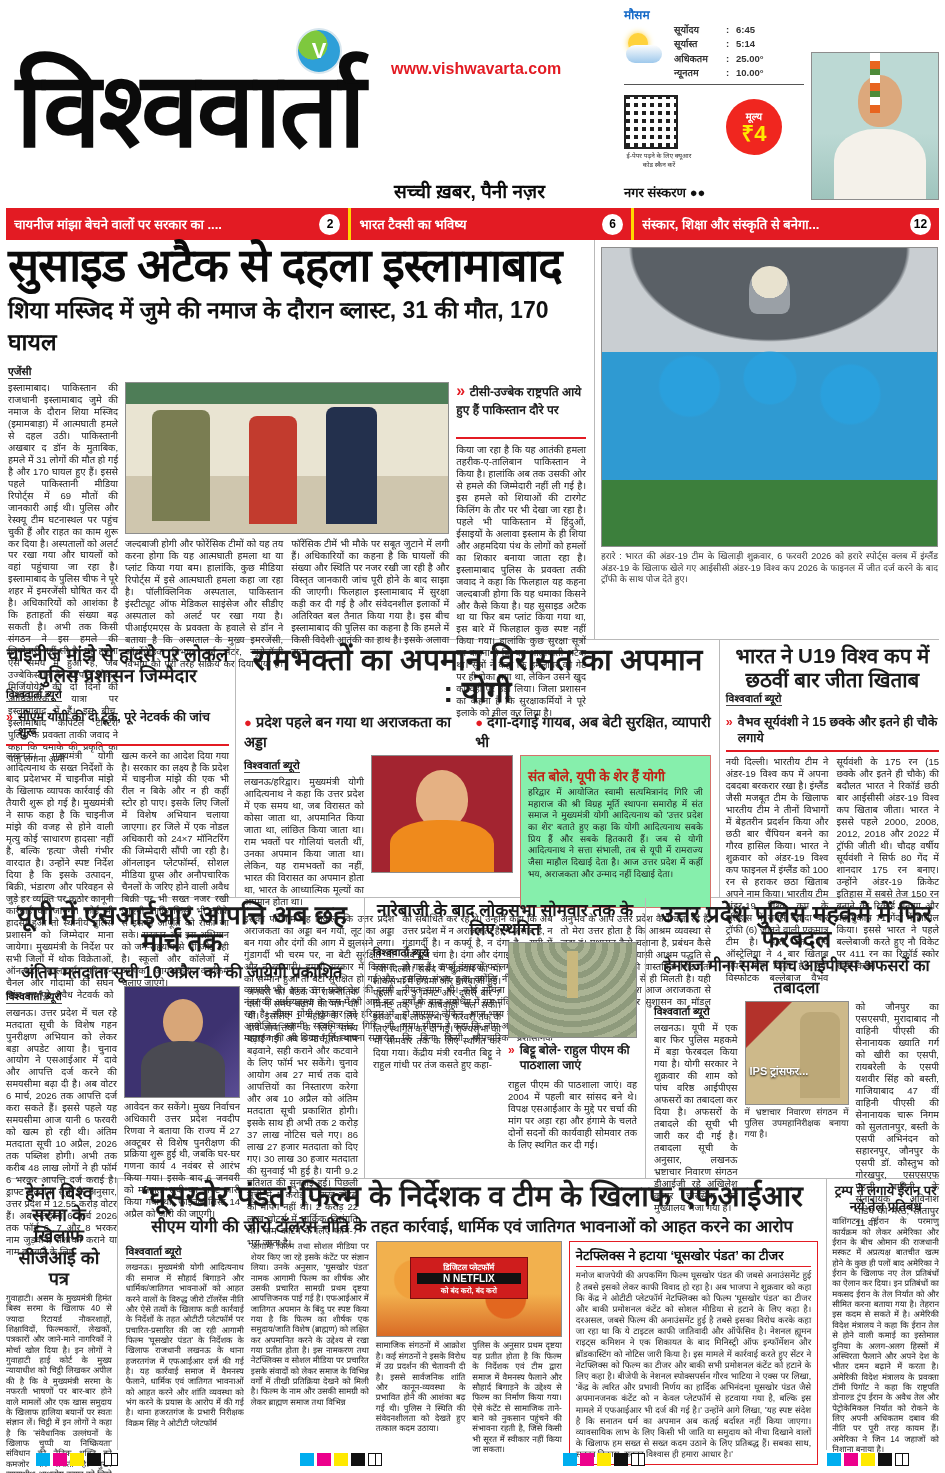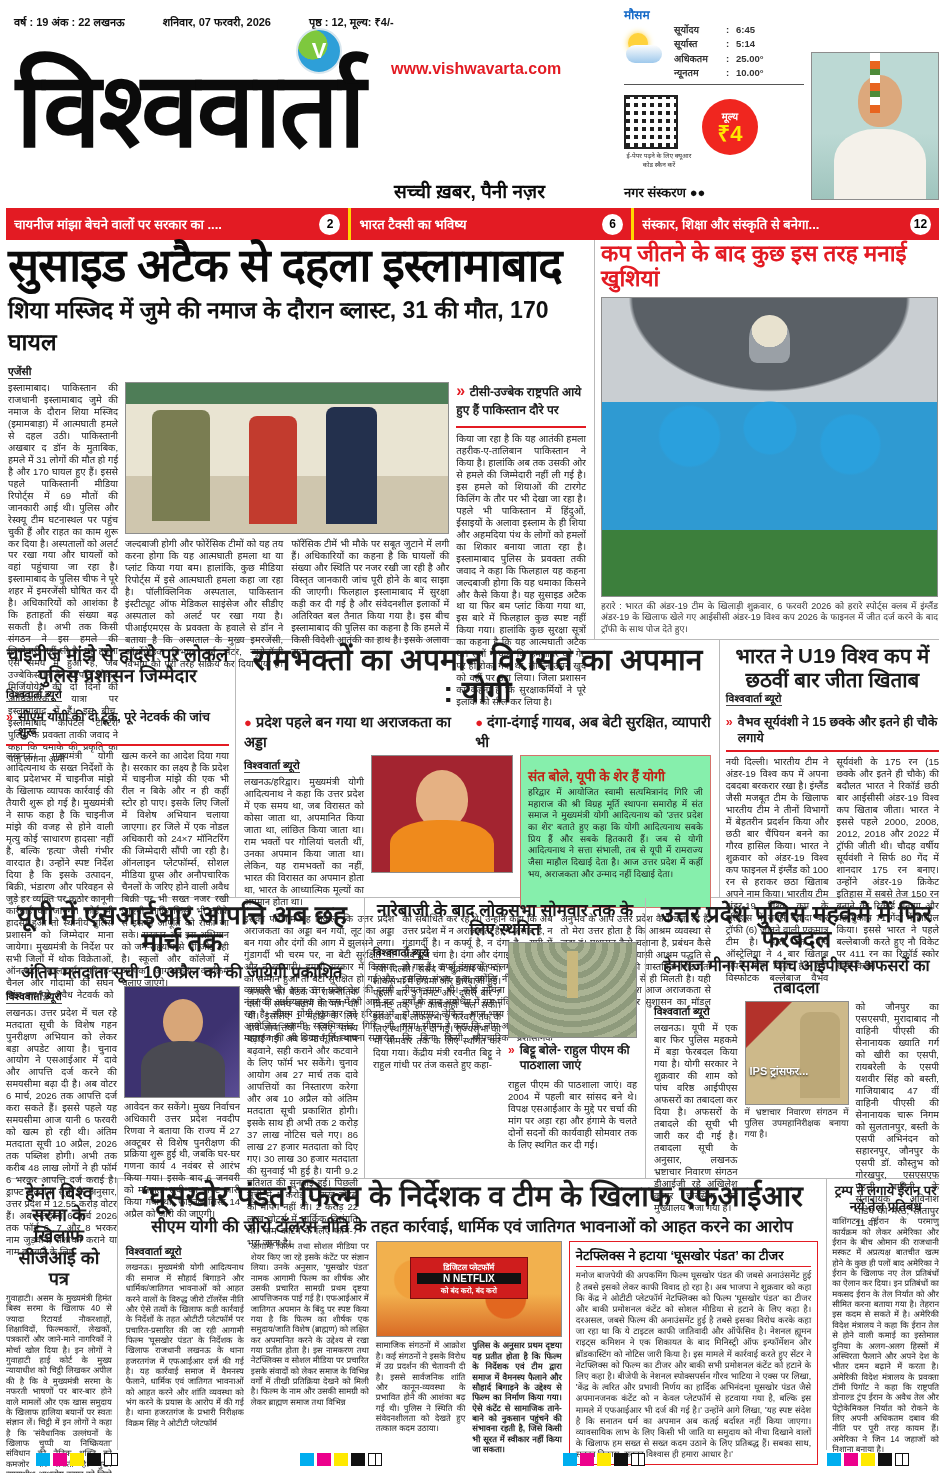--- a/index.html
+++ b/index.html
@@ -183,11 +183,6 @@
 <div class="page">
 
   <header>
-    <div class="issue-line">
-      <span>वर्ष : 19  अंक : 22  लखनऊ</span>
-      <span>शनिवार, 07 फरवरी, 2026</span>
-      <span>पृष्ठ : 12, मूल्य: ₹4/-</span>
-    </div>
     <div class="logo">
       <span>V</span>
     </div>

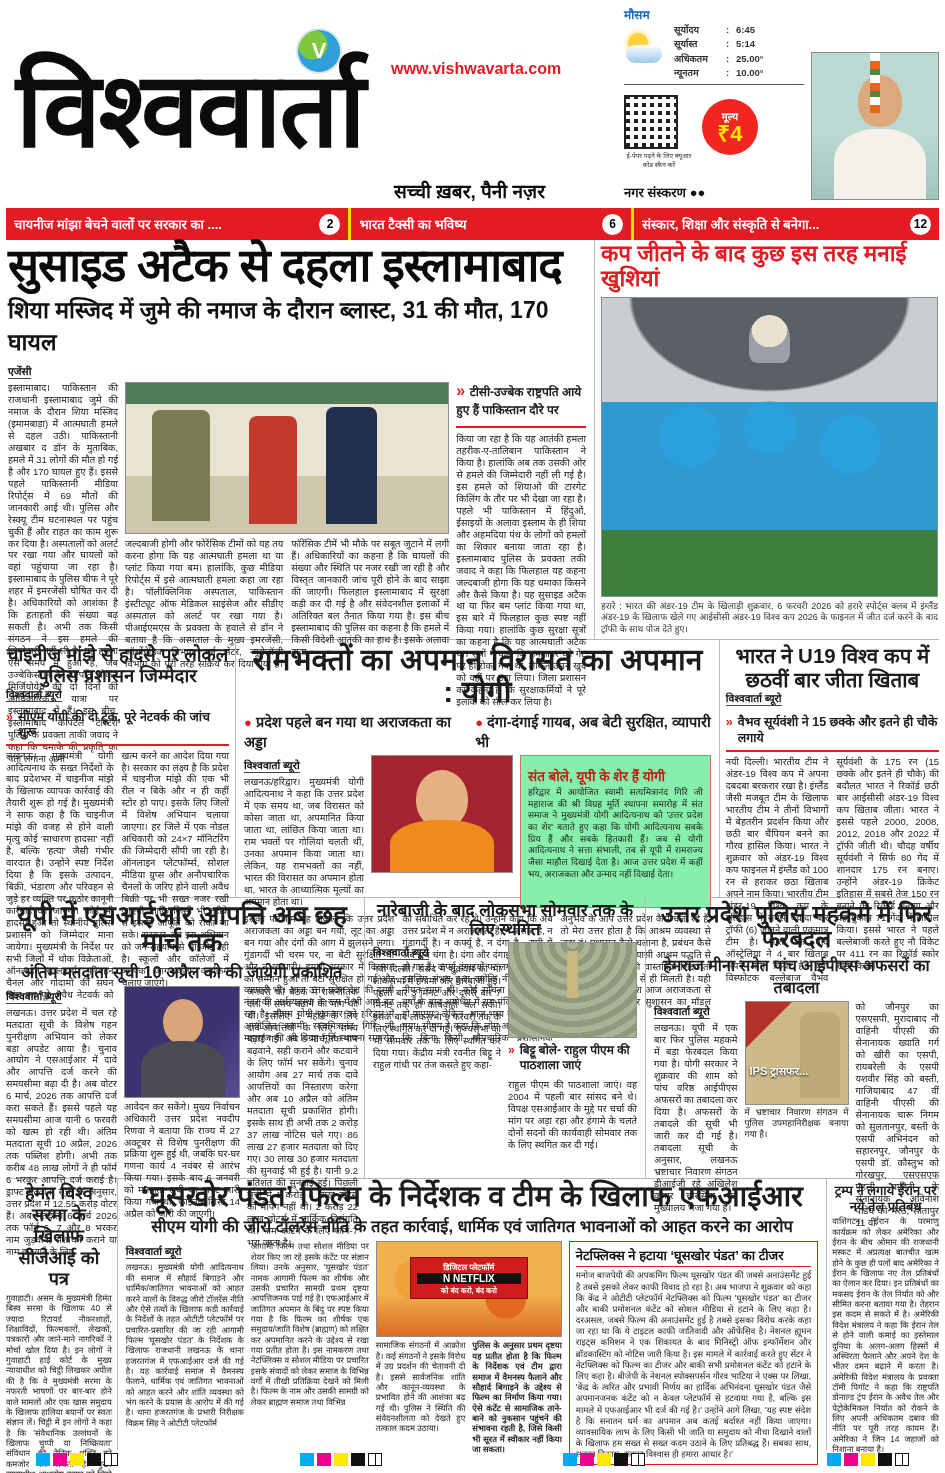--- a/index.html
+++ b/index.html
@@ -23,7 +23,7 @@
   .weather-icon { position:relative; width:44px; height:44px; margin-top:8px; }
   .weather-icon .sun { position:absolute; top:2px; left:4px; width:20px; height:20px; border-radius:50%; background:#ffd23c; box-shadow:0 0 6px #ffd23c; }
   .weather-icon .cloud { position:absolute; top:14px; left:2px; width:36px; height:18px; border-radius:12px; background:linear-gradient(#fdfdfd,#9fc9ec); }
-  .qr-row { display:flex; gap:8px; margin-top:10px; align-items:flex-start; }
+  .qr-row { display:flex; gap:32px; margin-top:10px; align-items:flex-start; }
   .qr { width:54px; height:54px; border:2px solid #222;
         background:
           repeating-linear-gradient(90deg,#111 0 4px,#fff 4px 8px),

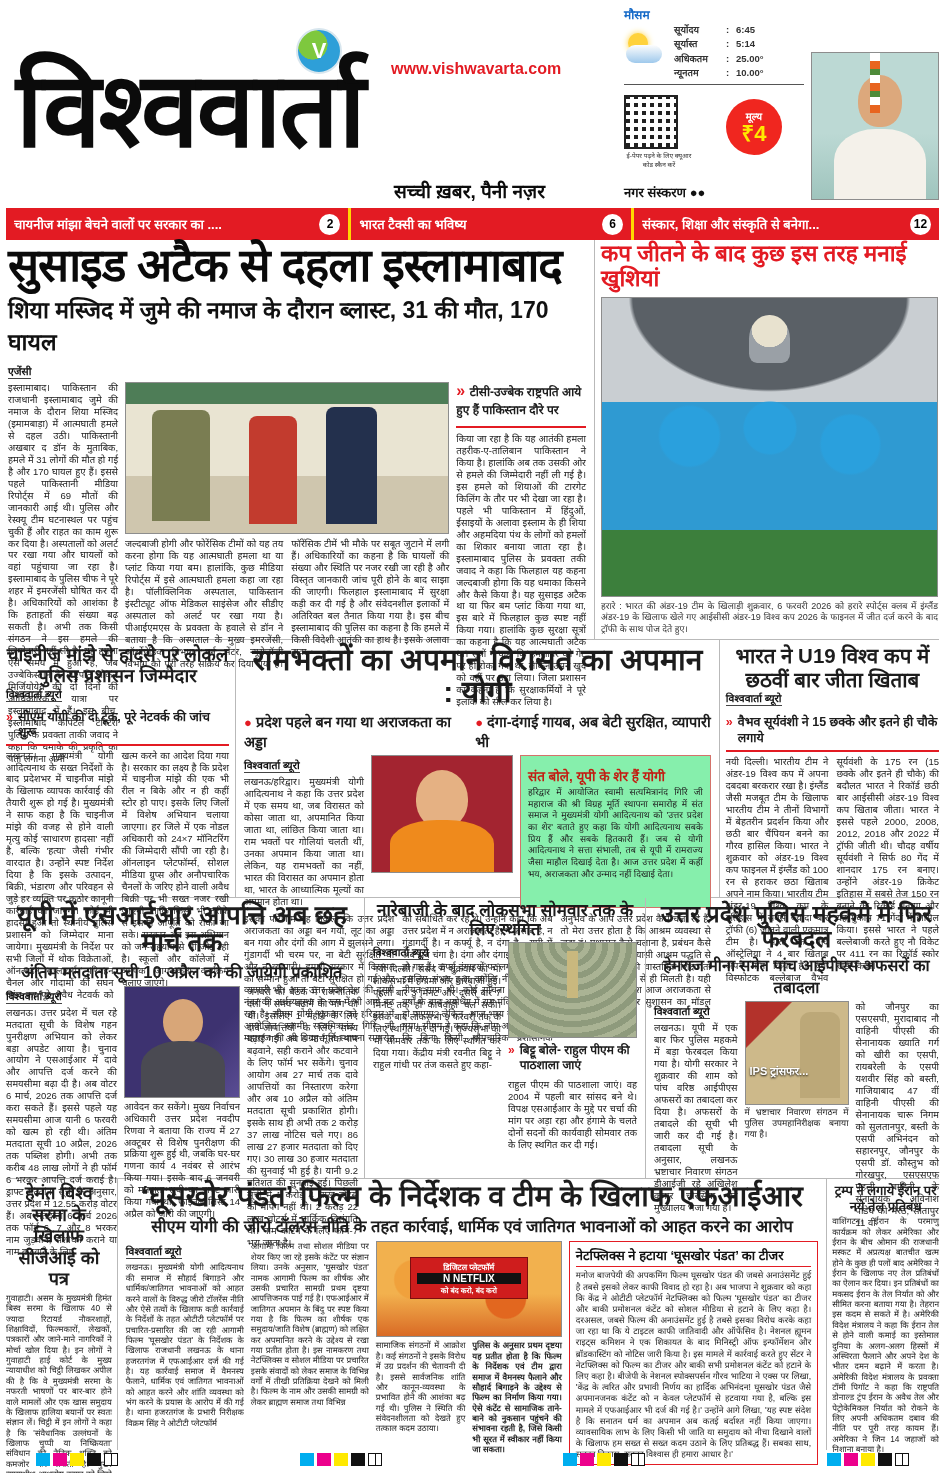--- a/index.html
+++ b/index.html
@@ -280,7 +280,6 @@
     </article>
     <div class="vline"></div>
     <aside class="cup">
-      <h1>कप जीतने के बाद कुछ इस तरह मनाई खुशियां</h1>
       <div class="cup-photo photo">
           <div class="trophy"></div>
         </div>

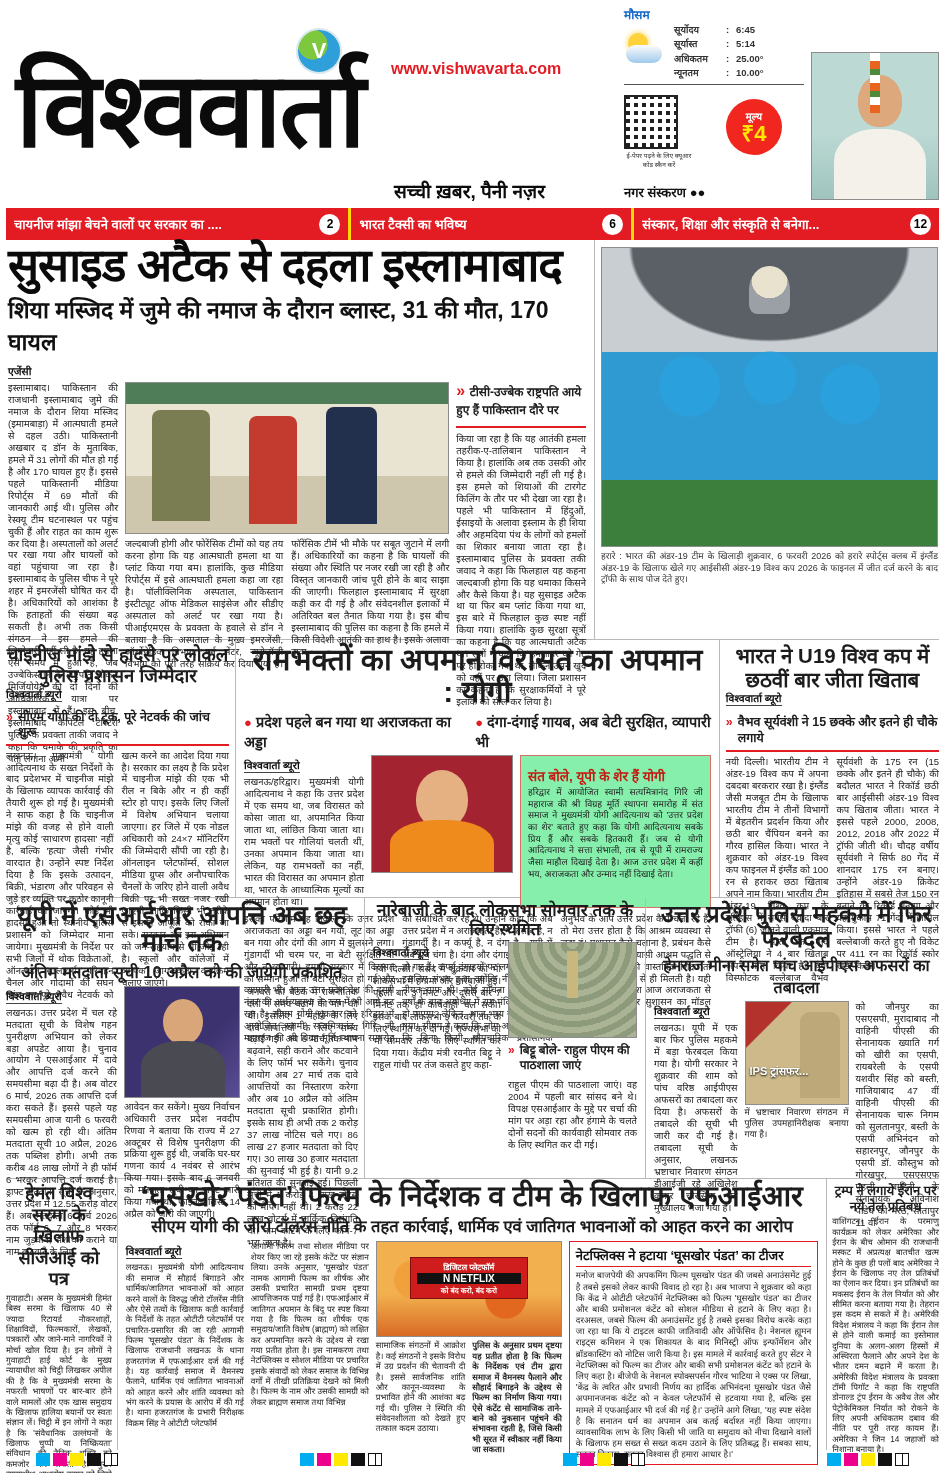--- a/index.html
+++ b/index.html
@@ -71,7 +71,7 @@
   .lead-photo .fig { position:absolute; left:38%; top:22%; width:15%; height:72%; background:#c23b2e; border-radius:8px 8px 0 0; }
   .lead-under { column-count:2; column-gap:8px; margin-top:4px; }
   .lead-c3 { width:132px; }
-  .inset { border-bottom:2px solid #e31b23; padding-bottom:8px; margin-bottom:5px; }
+  .inset { border-bottom:2px solid #e31b23; padding-bottom:19px; margin-bottom:5px; }
   .inset .it { font-size:12px; font-weight:bold; line-height:1.25; }
 
   .cup { width:343px; padding:2px 0 0 6px; }

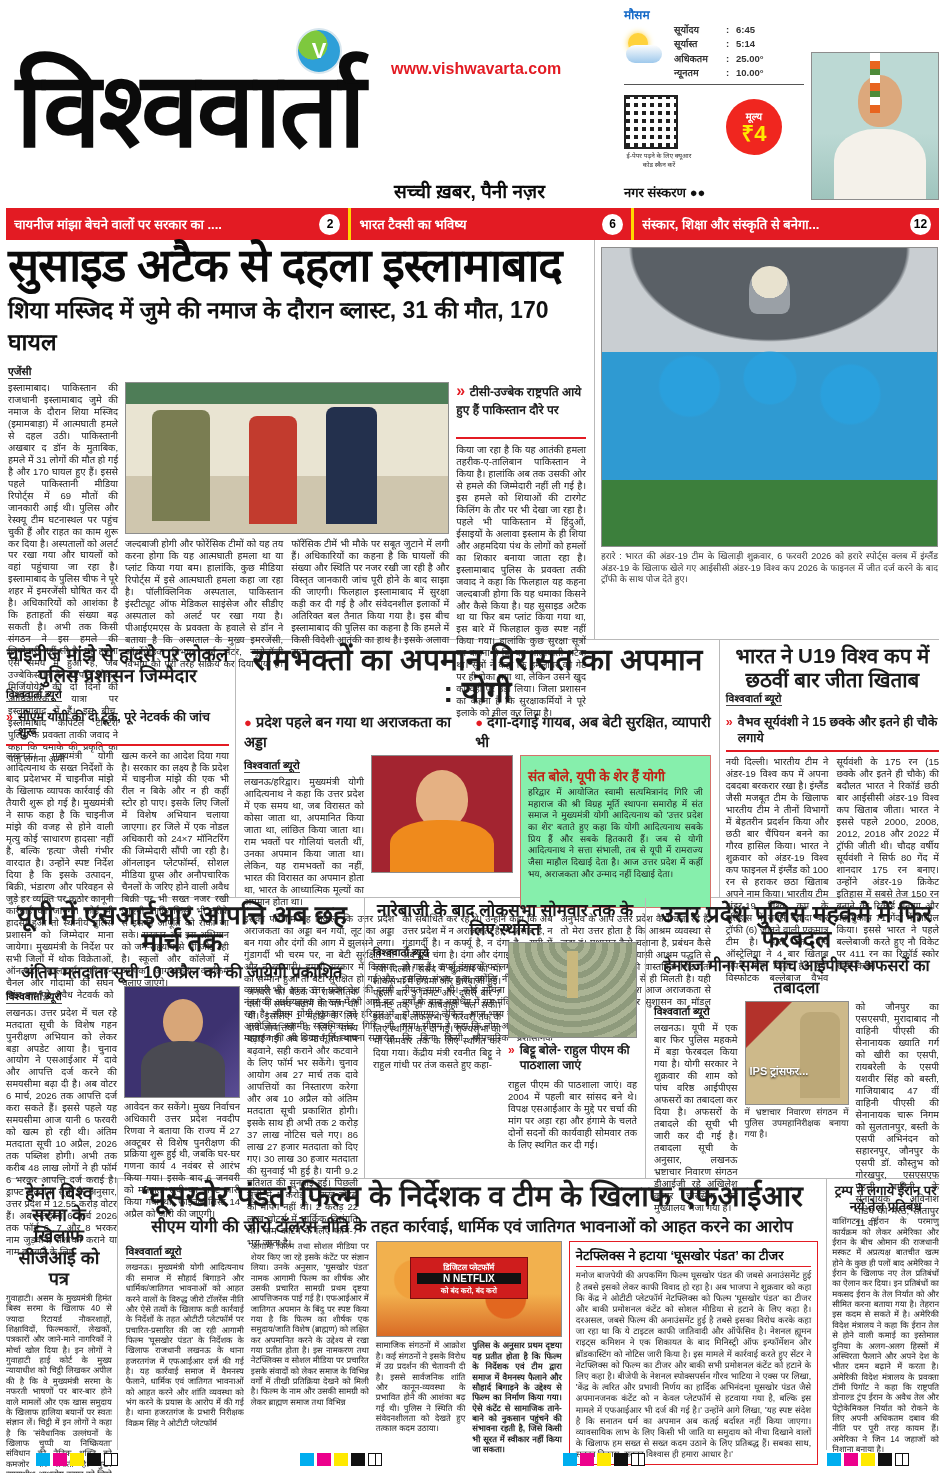--- a/index.html
+++ b/index.html
@@ -414,7 +414,7 @@
           </div>
           <div class="fir-under">
             <div class="tiny">सामाजिक संगठनों में आक्रोश है। कई संगठनों ने इसके विरोध में उग्र प्रदर्शन की चेतावनी दी है। इससे सार्वजनिक शांति और कानून-व्यवस्था के प्रभावित होने की आशंका बढ़ गई थी। पुलिस ने स्थिति की संवेदनशीलता को देखते हुए तत्काल कदम उठाया।</div>
-            <div class="tiny" style="margin-top:13px;font-weight:bold;">पुलिस के अनुसार प्रथम दृष्टया यह प्रतीत होता है कि फिल्म के निर्देशक एवं टीम द्वारा समाज में वैमनस्य फैलाने और सौहार्द बिगाड़ने के उद्देश्य से फिल्म का निर्माण किया गया। ऐसे कंटेंट से सामाजिक ताने-बाने को नुकसान पहुंचने की संभावना रहती है, जिसे किसी भी सूरत में स्वीकार नहीं किया जा सकता।</div>
+            <div class="tiny" style="margin-top:13px;">पुलिस के अनुसार प्रथम दृष्टया यह प्रतीत होता है कि फिल्म के निर्देशक एवं टीम द्वारा समाज में वैमनस्य फैलाने और सौहार्द बिगाड़ने के उद्देश्य से फिल्म का निर्माण किया गया। ऐसे कंटेंट से सामाजिक ताने-बाने को नुकसान पहुंचने की संभावना रहती है, जिसे किसी भी सूरत में स्वीकार नहीं किया जा सकता।</div>
           </div>
         </div>
         <div class="net-box">

